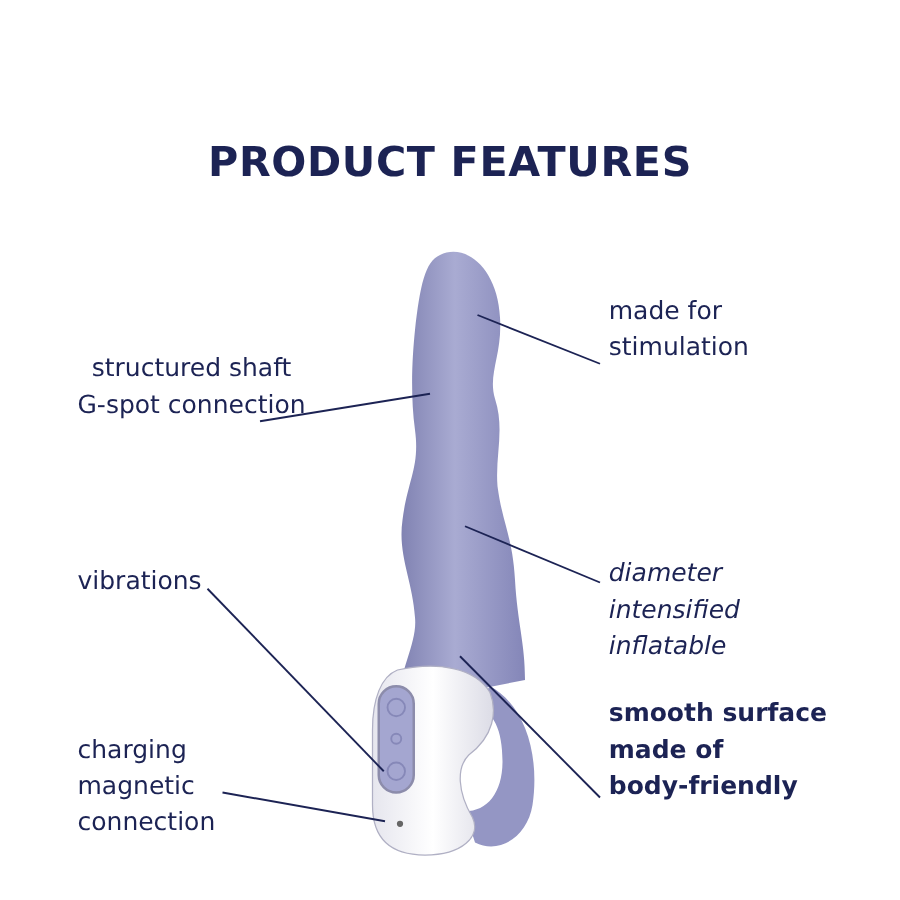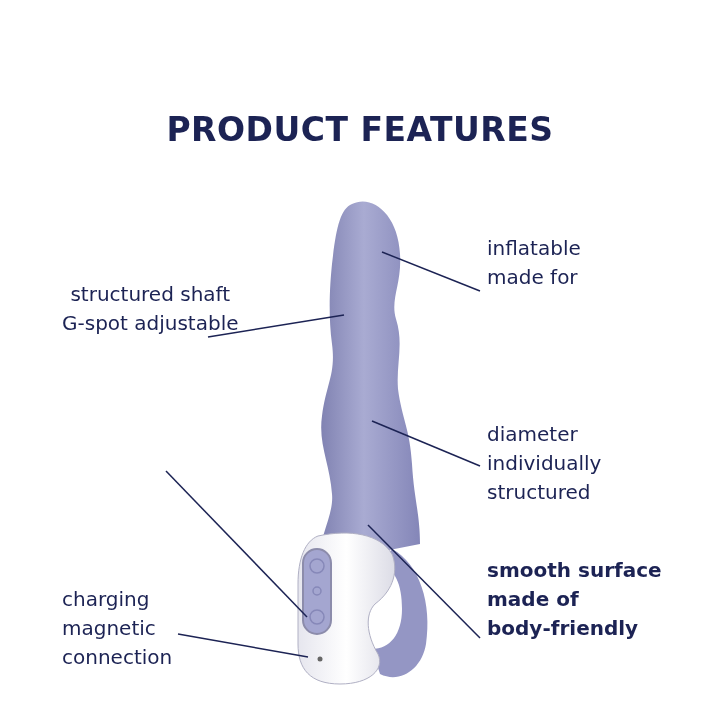--- a/index.html
+++ b/index.html
@@ -66,7 +66,6 @@
   </div>
 
   <div class="label" style="left:487px; top:190px;">
-    <span>inflatable</span>
     <span>made for</span>
   </div>
 

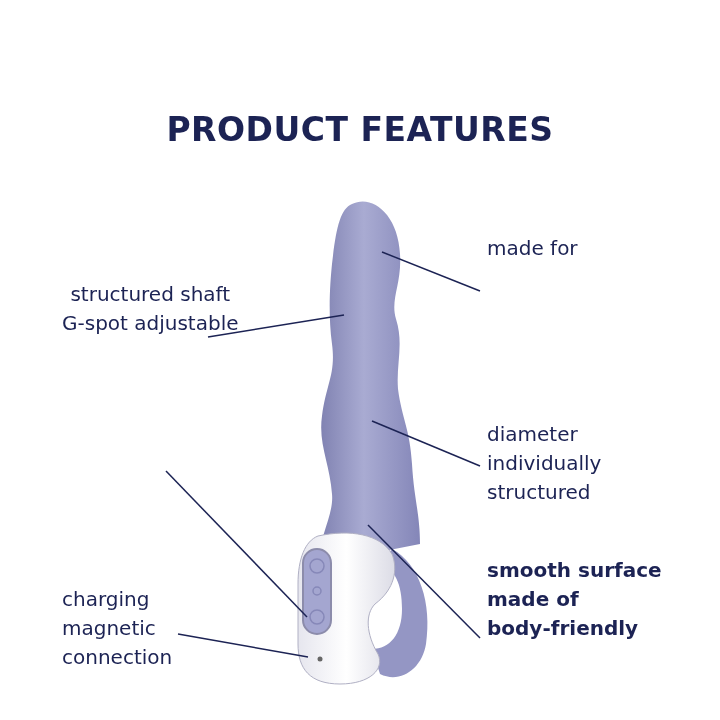--- a/index.html
+++ b/index.html
@@ -67,6 +67,7 @@
 
   <div class="label" style="left:487px; top:190px;">
     <span>made for</span>
+    <span>stimulation</span>
   </div>
 
   <div class="label" style="left:487px; top:376px;">

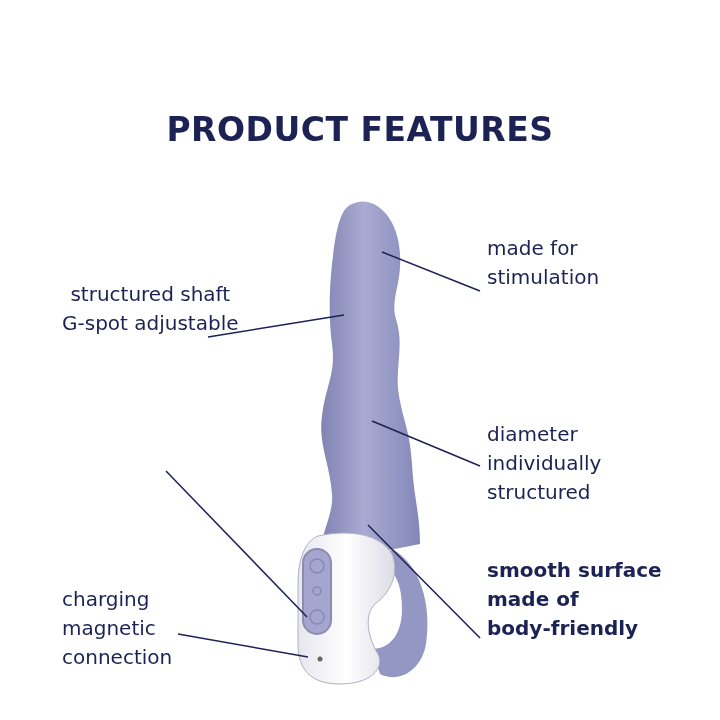--- a/index.html
+++ b/index.html
@@ -53,7 +53,7 @@
 
   <div class="label" style="left:62px; top:236px;text-align:center;">
     <span>structured shaft</span>
-    <span>G-spot adjustable</span>
+    <span>G-spot connection</span>
   </div>
 
   <div class="label" style="left:62px; top:406px;">

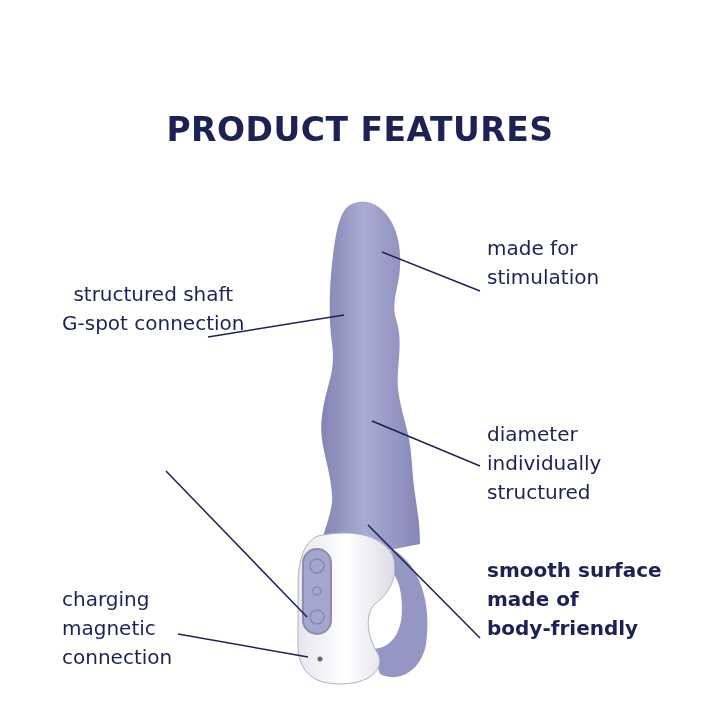--- a/index.html
+++ b/index.html
@@ -57,6 +57,7 @@
   </div>
 
   <div class="label" style="left:62px; top:406px;">
+    <span>vibrations</span>
   </div>
 
   <div class="label" style="left:62px; top:541px;">

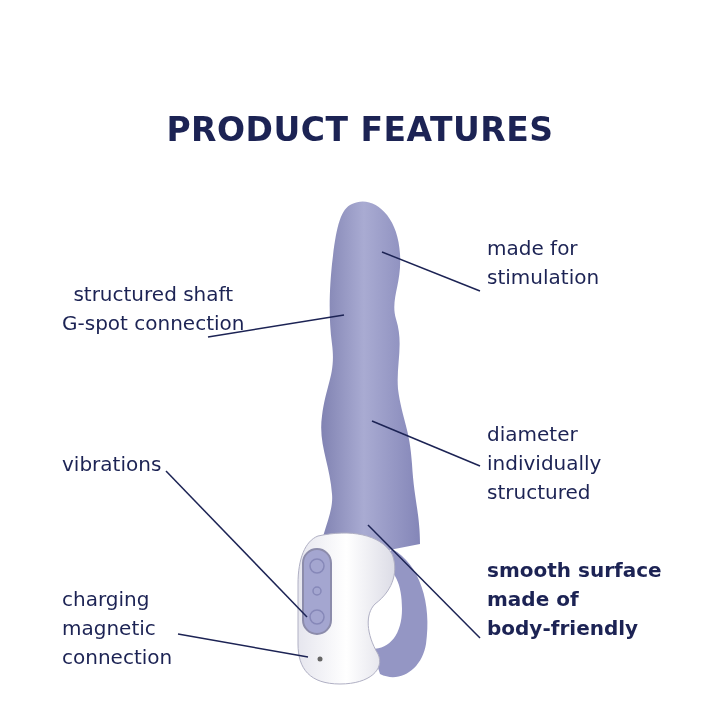--- a/index.html
+++ b/index.html
@@ -71,7 +71,7 @@
     <span>stimulation</span>
   </div>
 
-  <div class="label" style="left:487px; top:376px;">
+  <div class="label" style="left:487px; top:400px;font-style:italic;">
     <span>diameter</span>
     <span>individually</span>
     <span>structured</span>

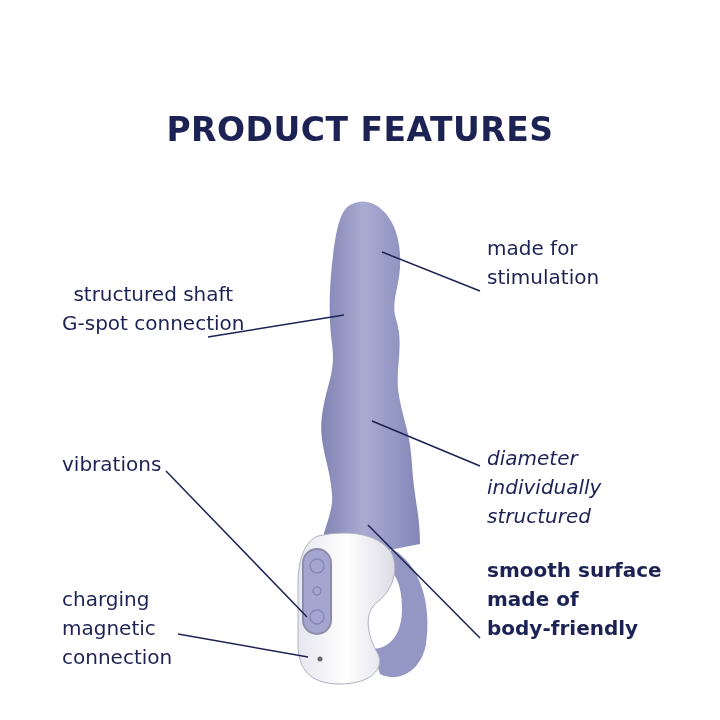--- a/index.html
+++ b/index.html
@@ -73,7 +73,7 @@
 
   <div class="label" style="left:487px; top:400px;font-style:italic;">
     <span>diameter</span>
-    <span>individually</span>
+    <span>intensified</span>
     <span>structured</span>
   </div>
 

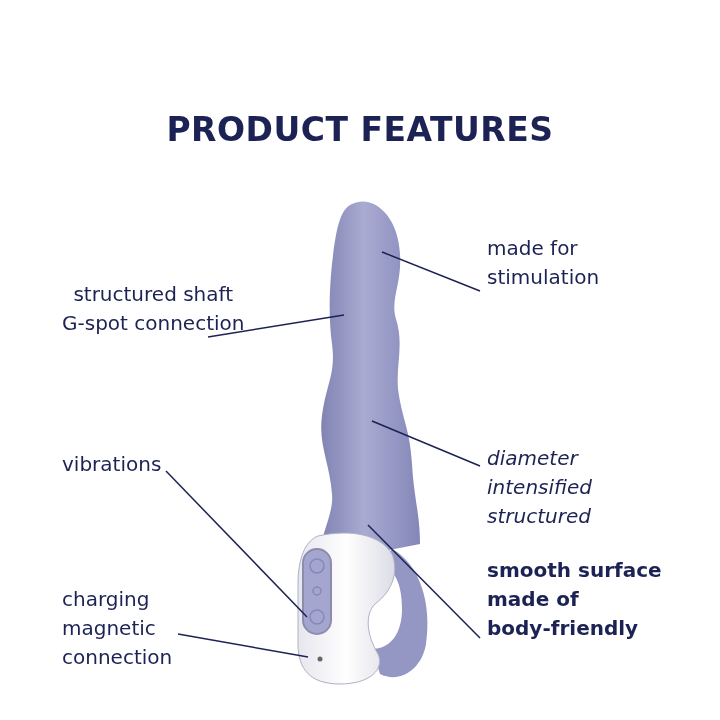--- a/index.html
+++ b/index.html
@@ -74,7 +74,7 @@
   <div class="label" style="left:487px; top:400px;font-style:italic;">
     <span>diameter</span>
     <span>intensified</span>
-    <span>structured</span>
+    <span>inflatable</span>
   </div>
 
   <div class="label" style="left:487px; top:512px;font-weight:bold;">

